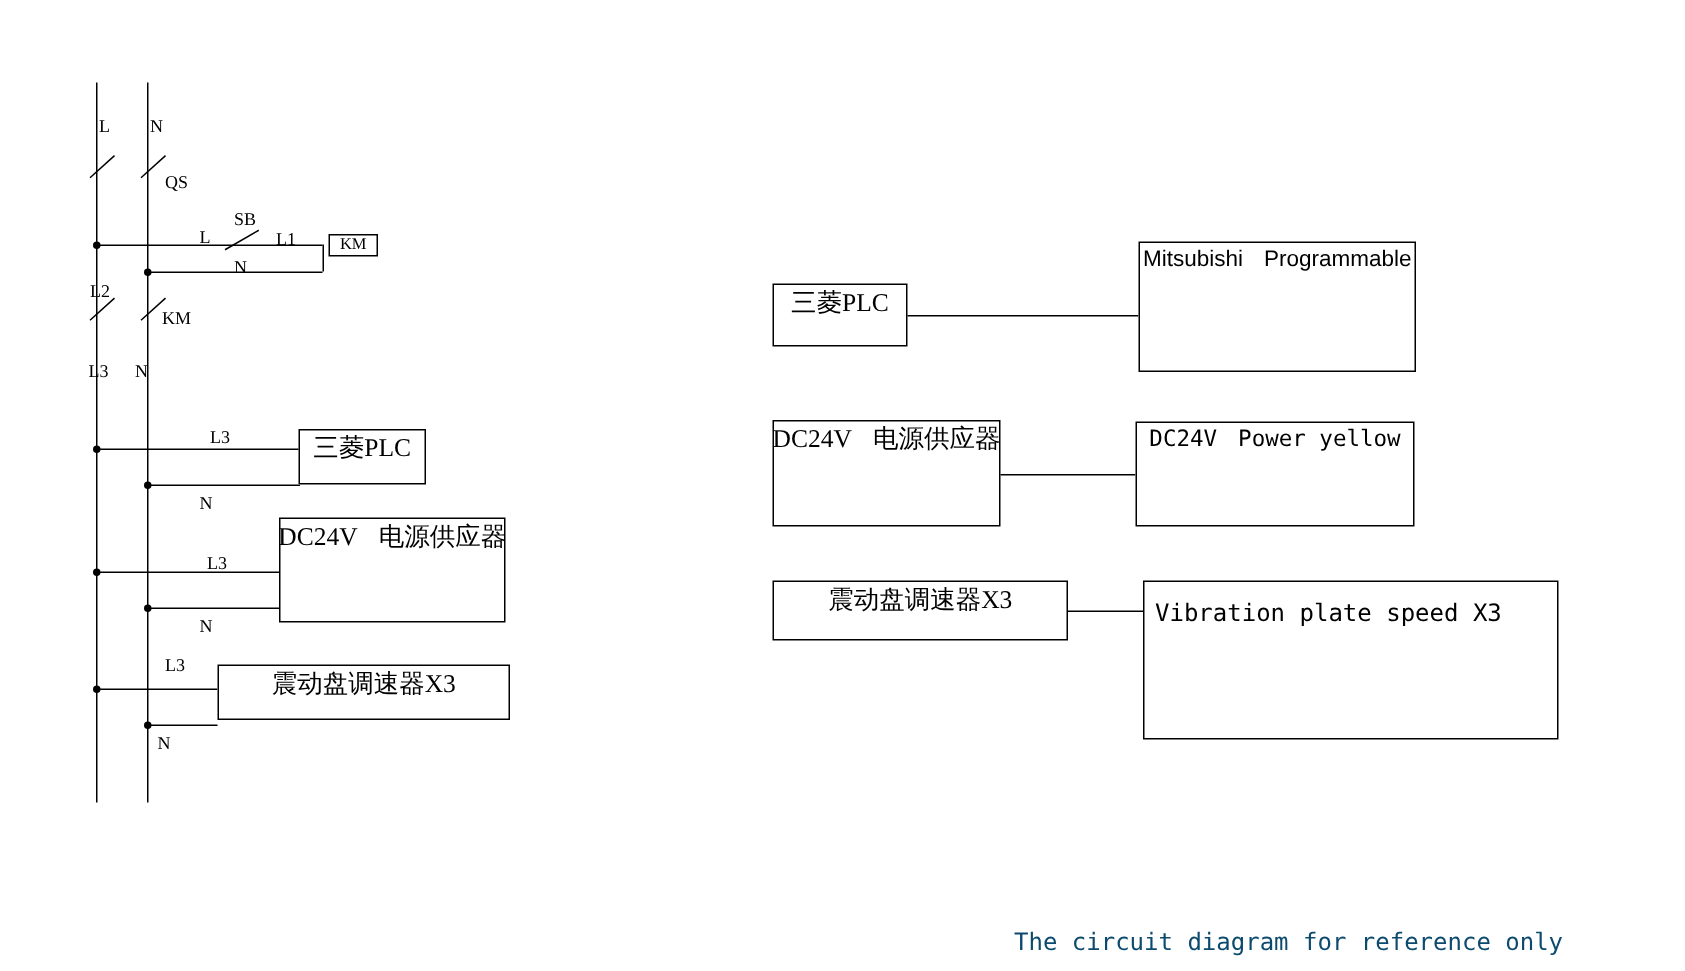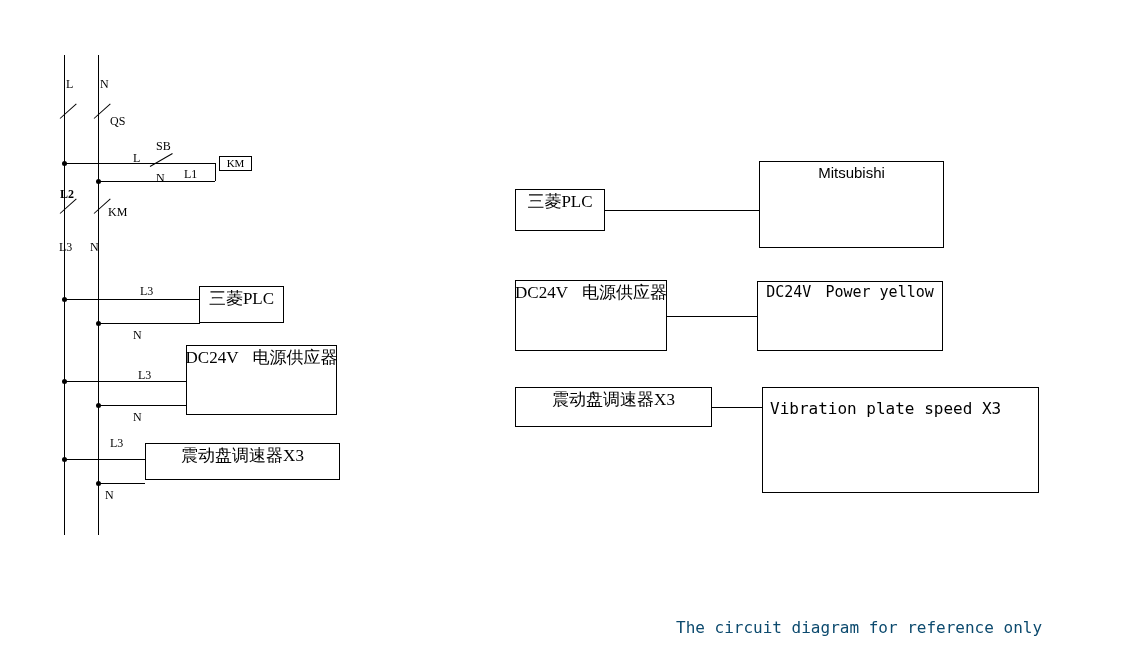--- a/index.html
+++ b/index.html
@@ -111,7 +111,7 @@
   <div class="slash" style="left:150px; top:166px; width:26px; transform:rotate(-30deg);"></div>
   <div class="lbl" style="left:156px; top:140px;">SB</div>
   <div class="lbl" style="left:133px; top:152px;">L</div>
-  <div class="lbl" style="left:184px; top:168px;">L1</div>
+  <div class="lbl" style="left:184px; top:153px;">L1</div>
   <div class="lbl" style="left:156px; top:172px;">N</div>
 
   <div class="km-box" style="left:219px; top:156px; width:33px; height:15px;">KM</div>

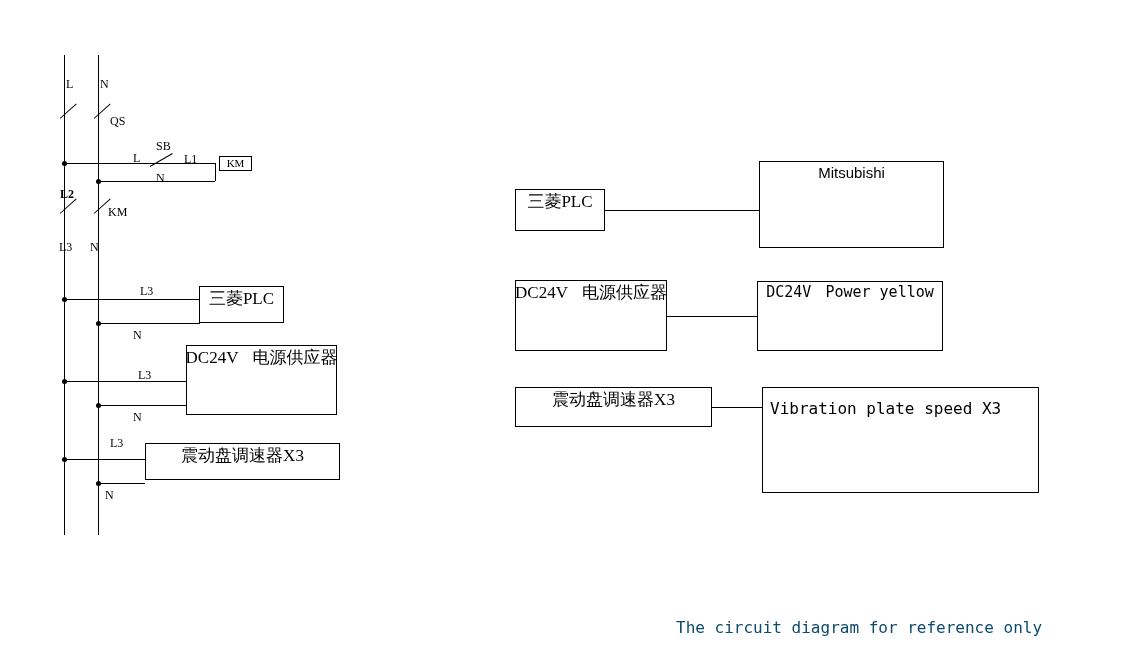--- a/index.html
+++ b/index.html
@@ -162,6 +162,7 @@
   <div class="wire wire-h" style="left:605px; top:210px; width:154px;"></div>
   <div class="box sans" style="left:759px; top:161px; width:185px; height:87px;">
     <div class="line">Mitsubishi</div>
+    <div class="line">Programmable</div>
   </div>
 
   <div class="box" style="left:515px; top:280px; width:152px; height:71px;">

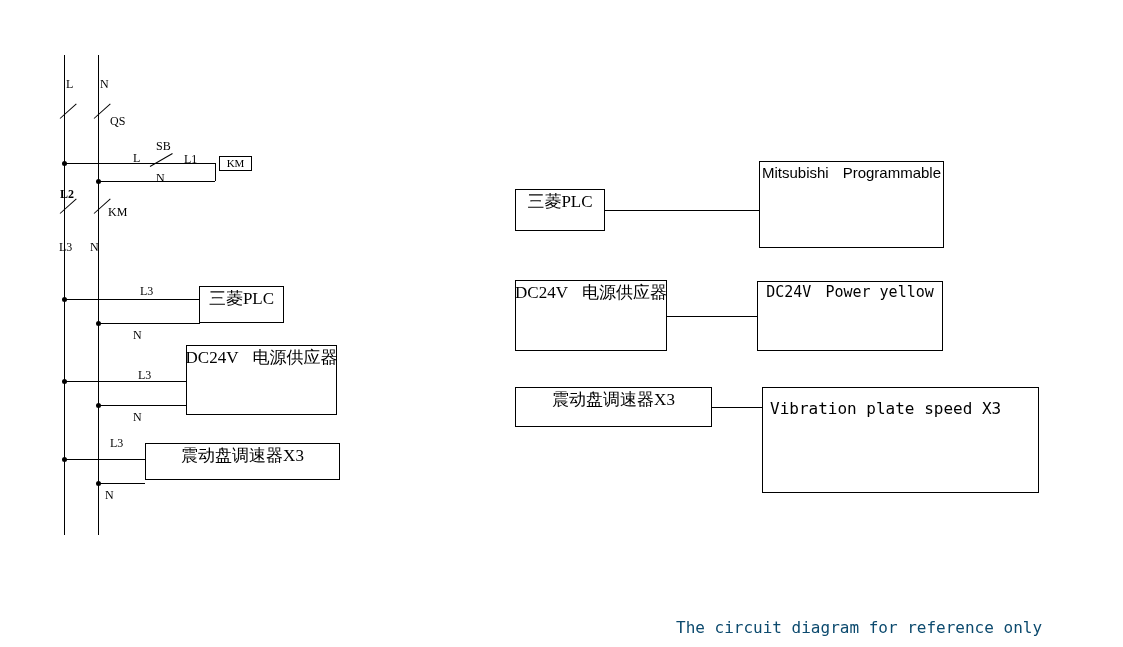--- a/index.html
+++ b/index.html
@@ -116,7 +116,7 @@
 
   <div class="km-box" style="left:219px; top:156px; width:33px; height:15px;">KM</div>
 
-  <div class="lbl" style="left:60px; top:188px;font-weight:bold;">L2</div>
+  <div class="lbl" style="left:60px; top:188px;">L2</div>
 
   <div class="slash" style="left:60px; top:213px; width:22px; transform:rotate(-42deg);"></div>
   <div class="slash" style="left:94px; top:213px; width:22px; transform:rotate(-42deg);"></div>

